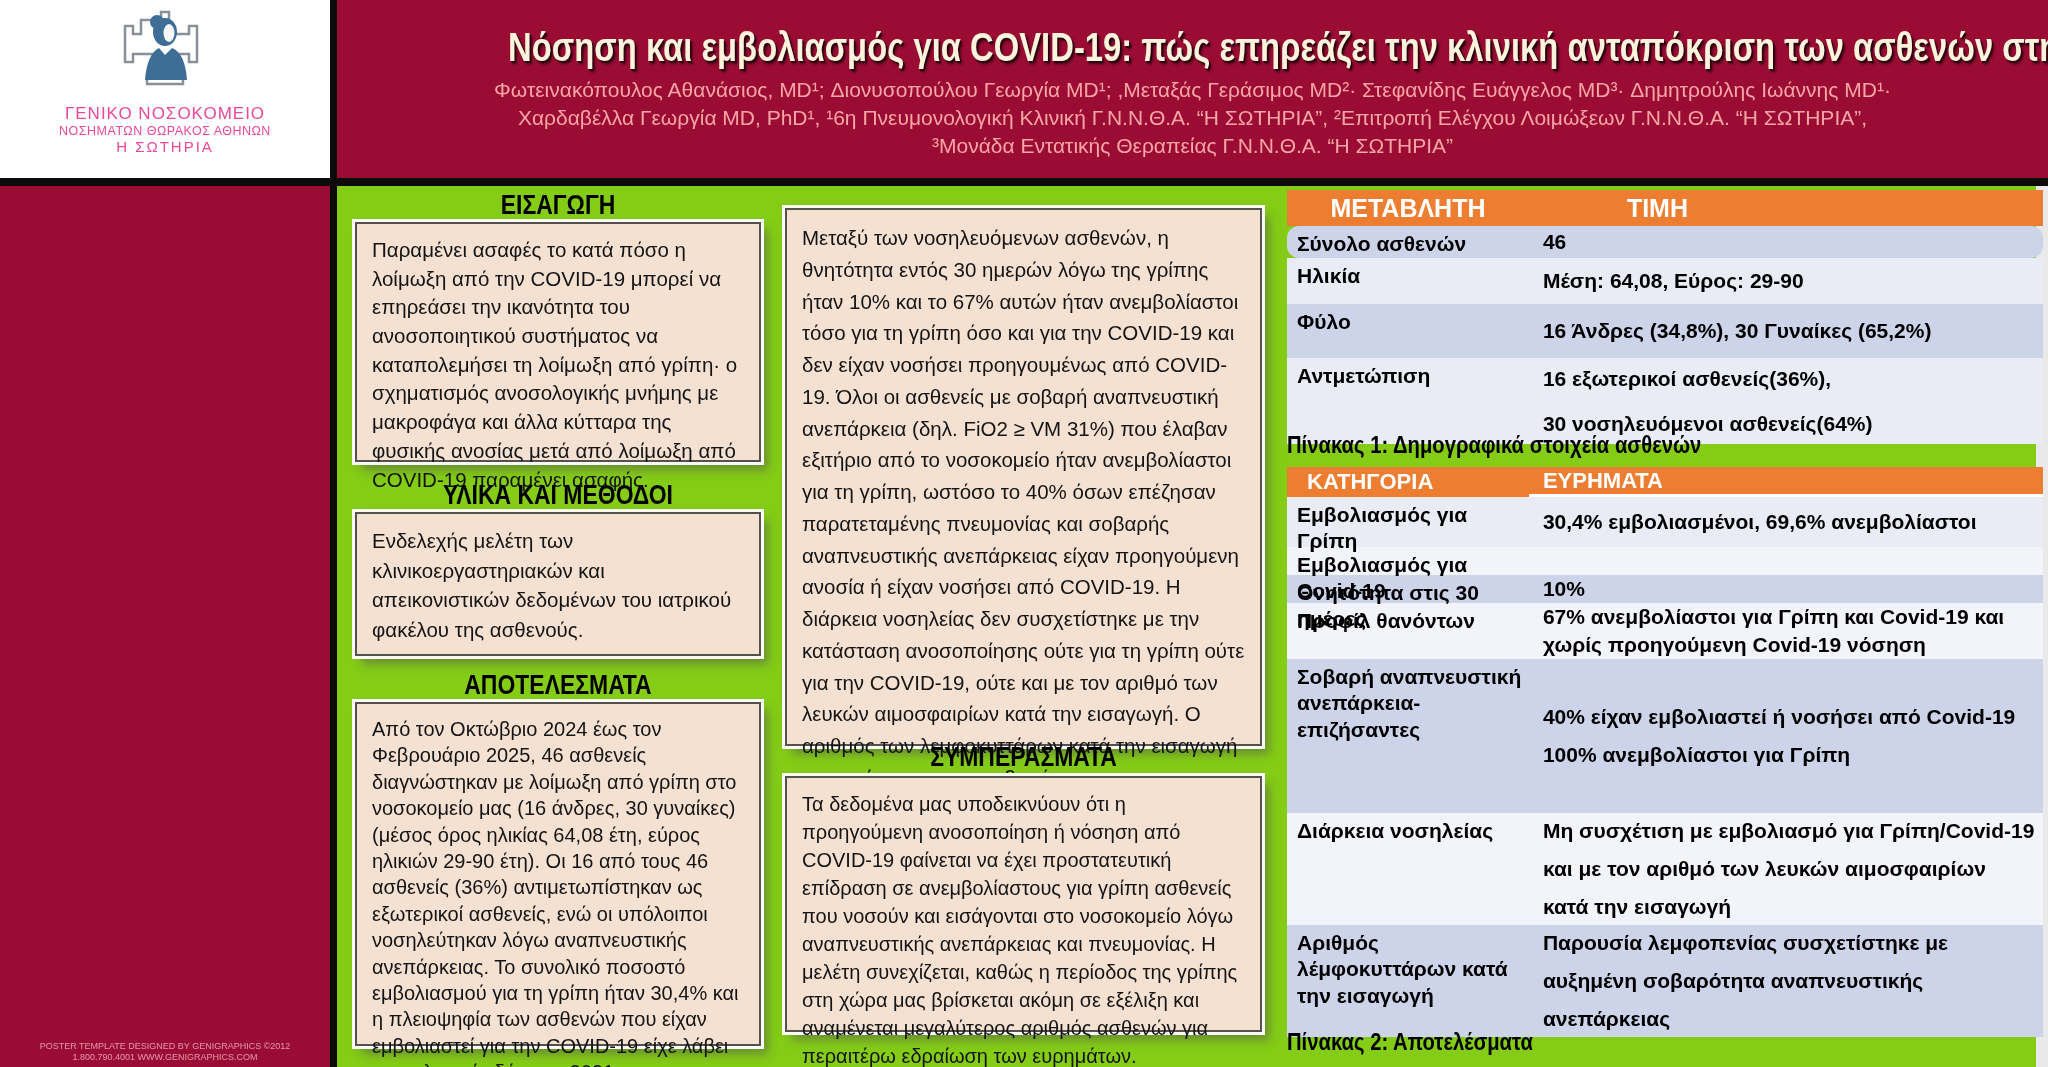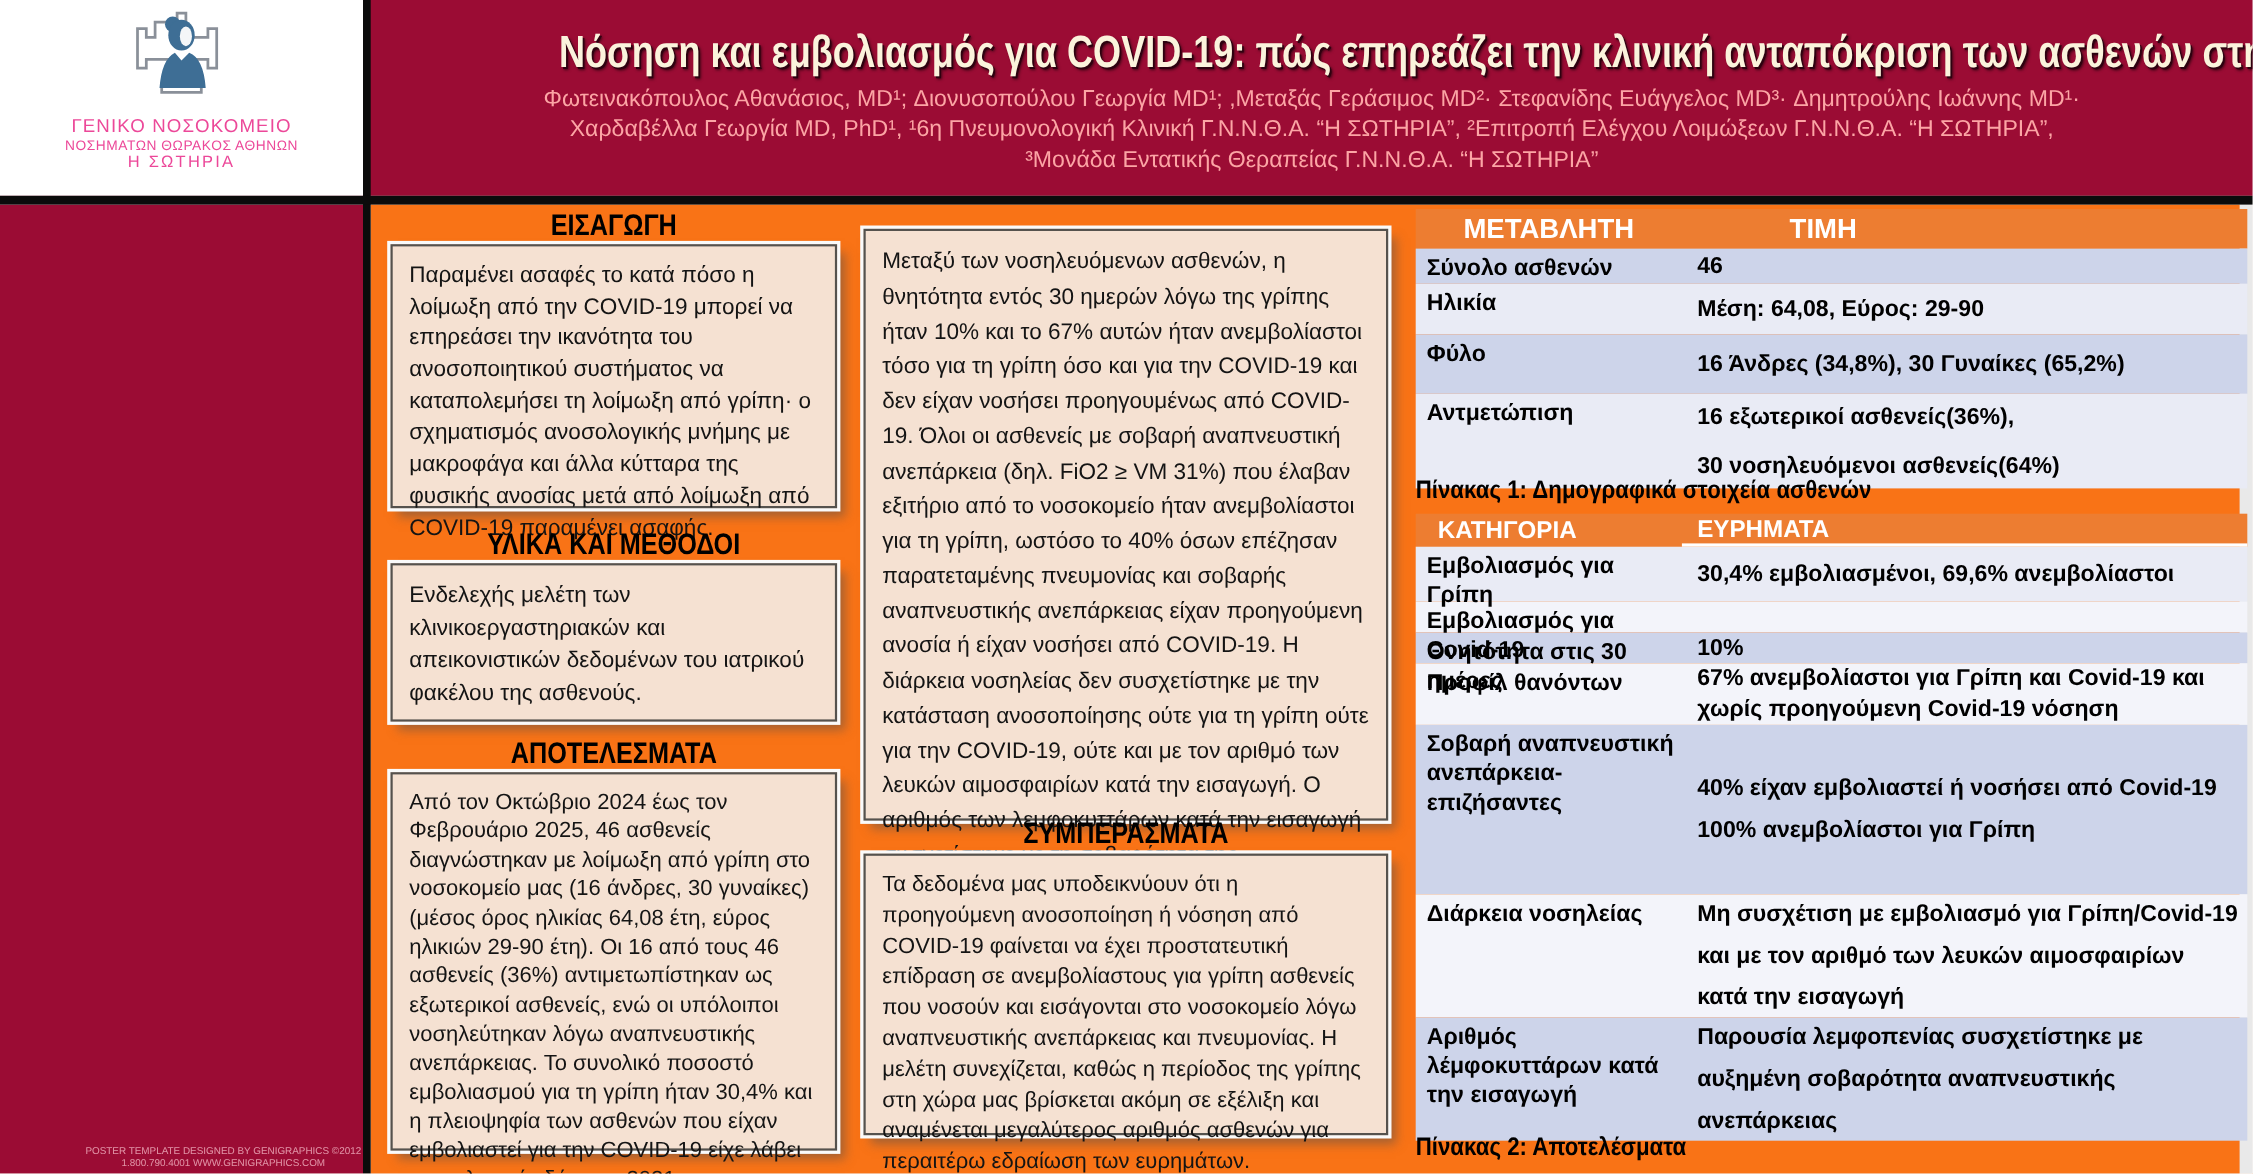--- a/index.html
+++ b/index.html
@@ -47,7 +47,7 @@
     color:rgba(255,205,215,0.7); font-size:9px; line-height:11px;padding-left:38px;
   }
   
-  .content { position:absolute; left:337px; top:186px; width:1699px; height:881px; background:#f97316; }
+  .content { position:absolute; left:337px; top:186px; width:1699px; height:881px; background:#84cc16; }
   .col-heading {
     position:absolute; font-weight:900; font-size:27px; color:#000;
     text-align:center; transform:scaleX(0.85); transform-origin:center;

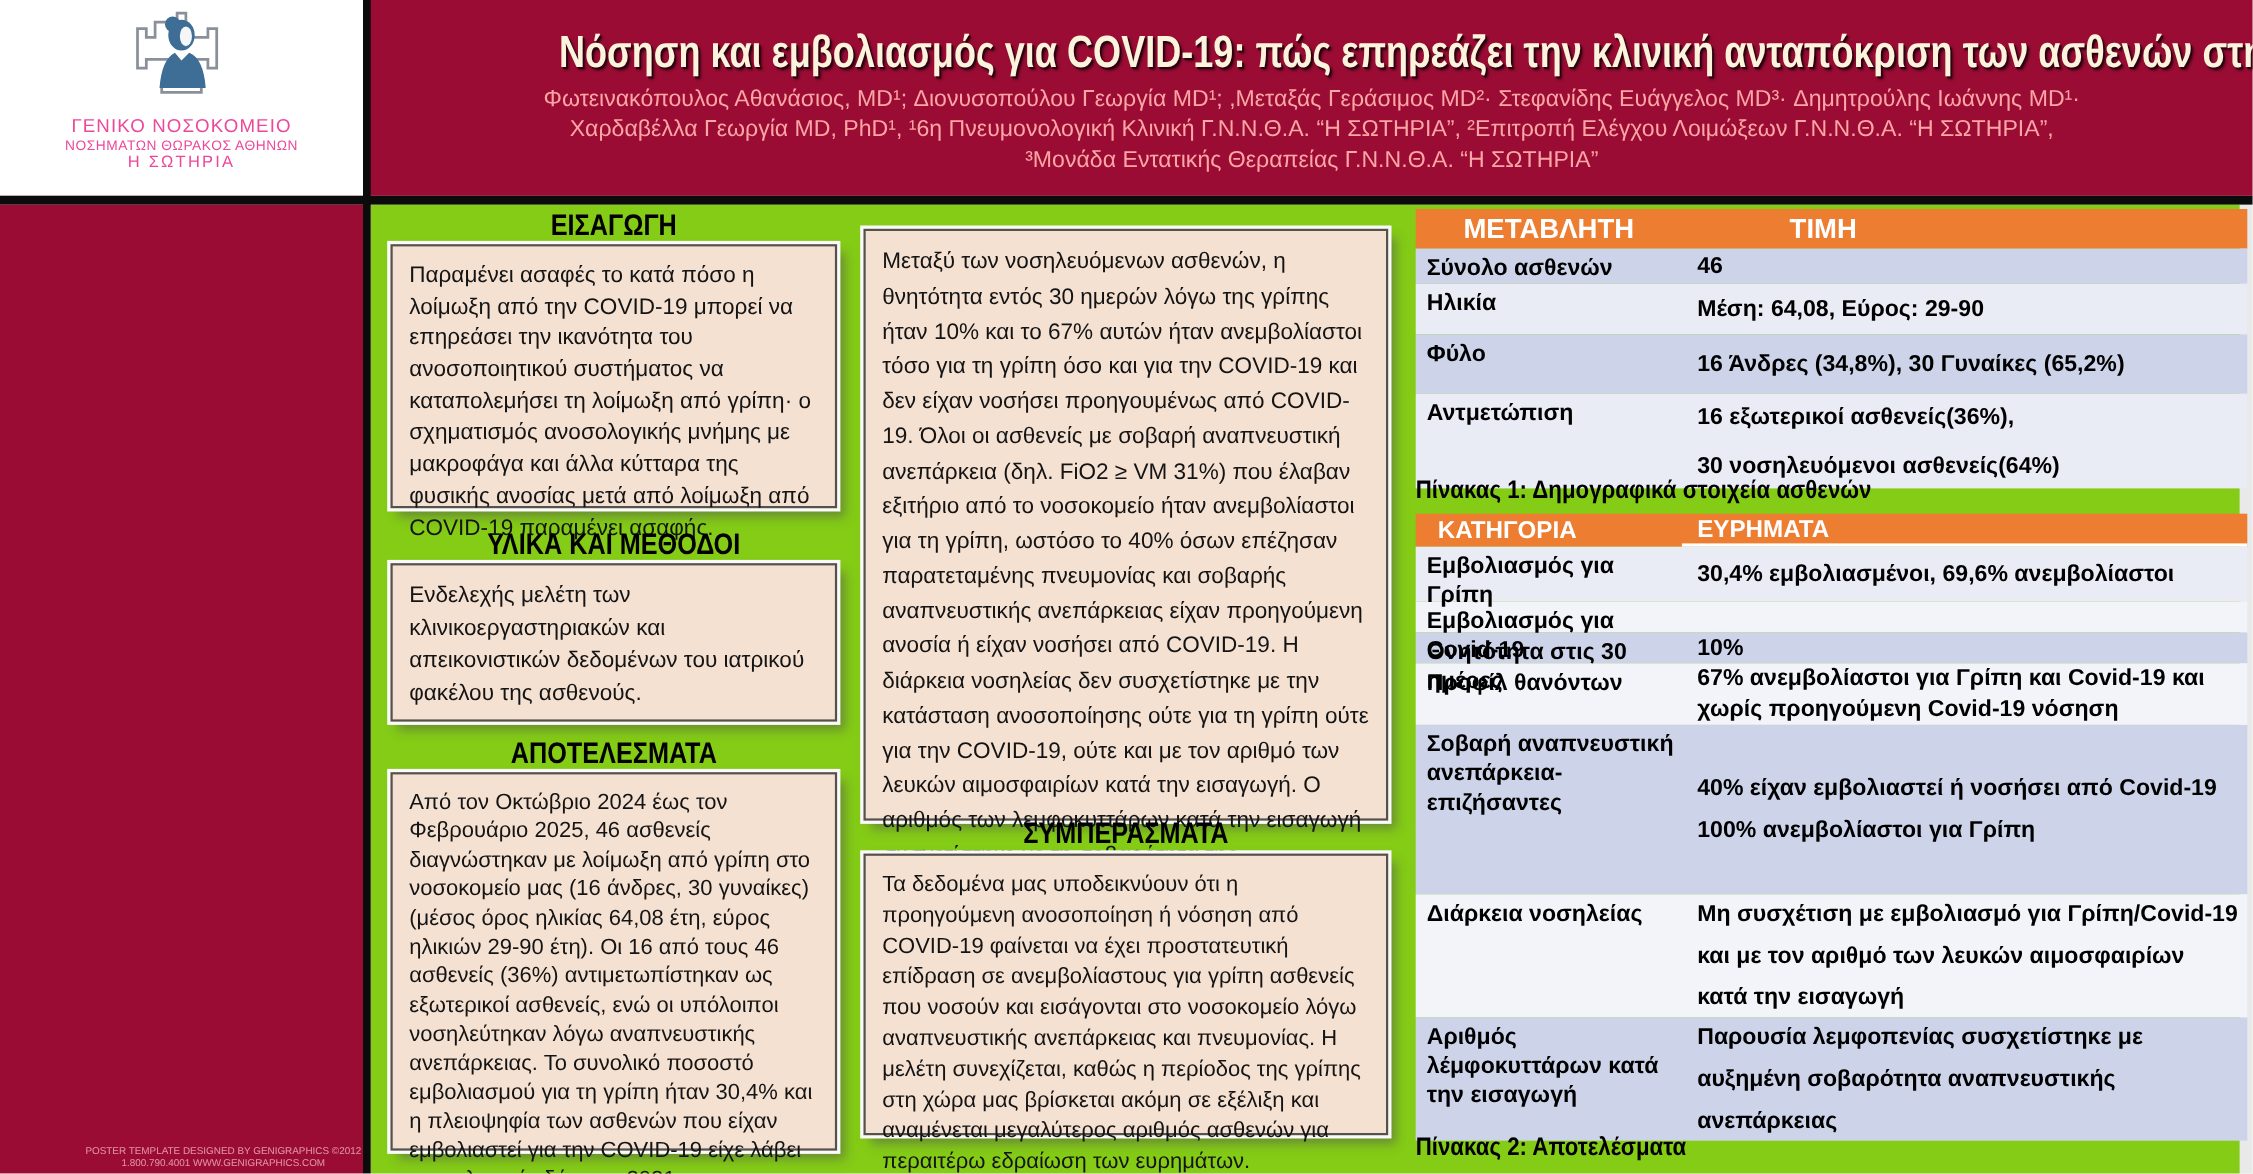--- a/index.html
+++ b/index.html
@@ -98,7 +98,7 @@
   .bg-light { background:#E9EBF5; }
   .bg-white { background:#F3F4FA; }
   
-  .t1-r1 { height:32px; } .t1-r2 { height:46px; } .t1-r3 { height:54px; } .t1-r4 { height:86px; }
+  .t1-r1 { height:32px;border-radius:12px; } .t1-r2 { height:46px; } .t1-r3 { height:54px; } .t1-r4 { height:86px; }
   .t1-r4 .val { line-height:2.15; }
   .t2-r1 { height:50px; } .t2-r2 { height:28px; } .t2-r3 { height:28px; }
   .t2-r4 { height:56px; } .t2-r5 { height:154px; } .t2-r6 { height:112px; } .t2-r7 { height:112px; }

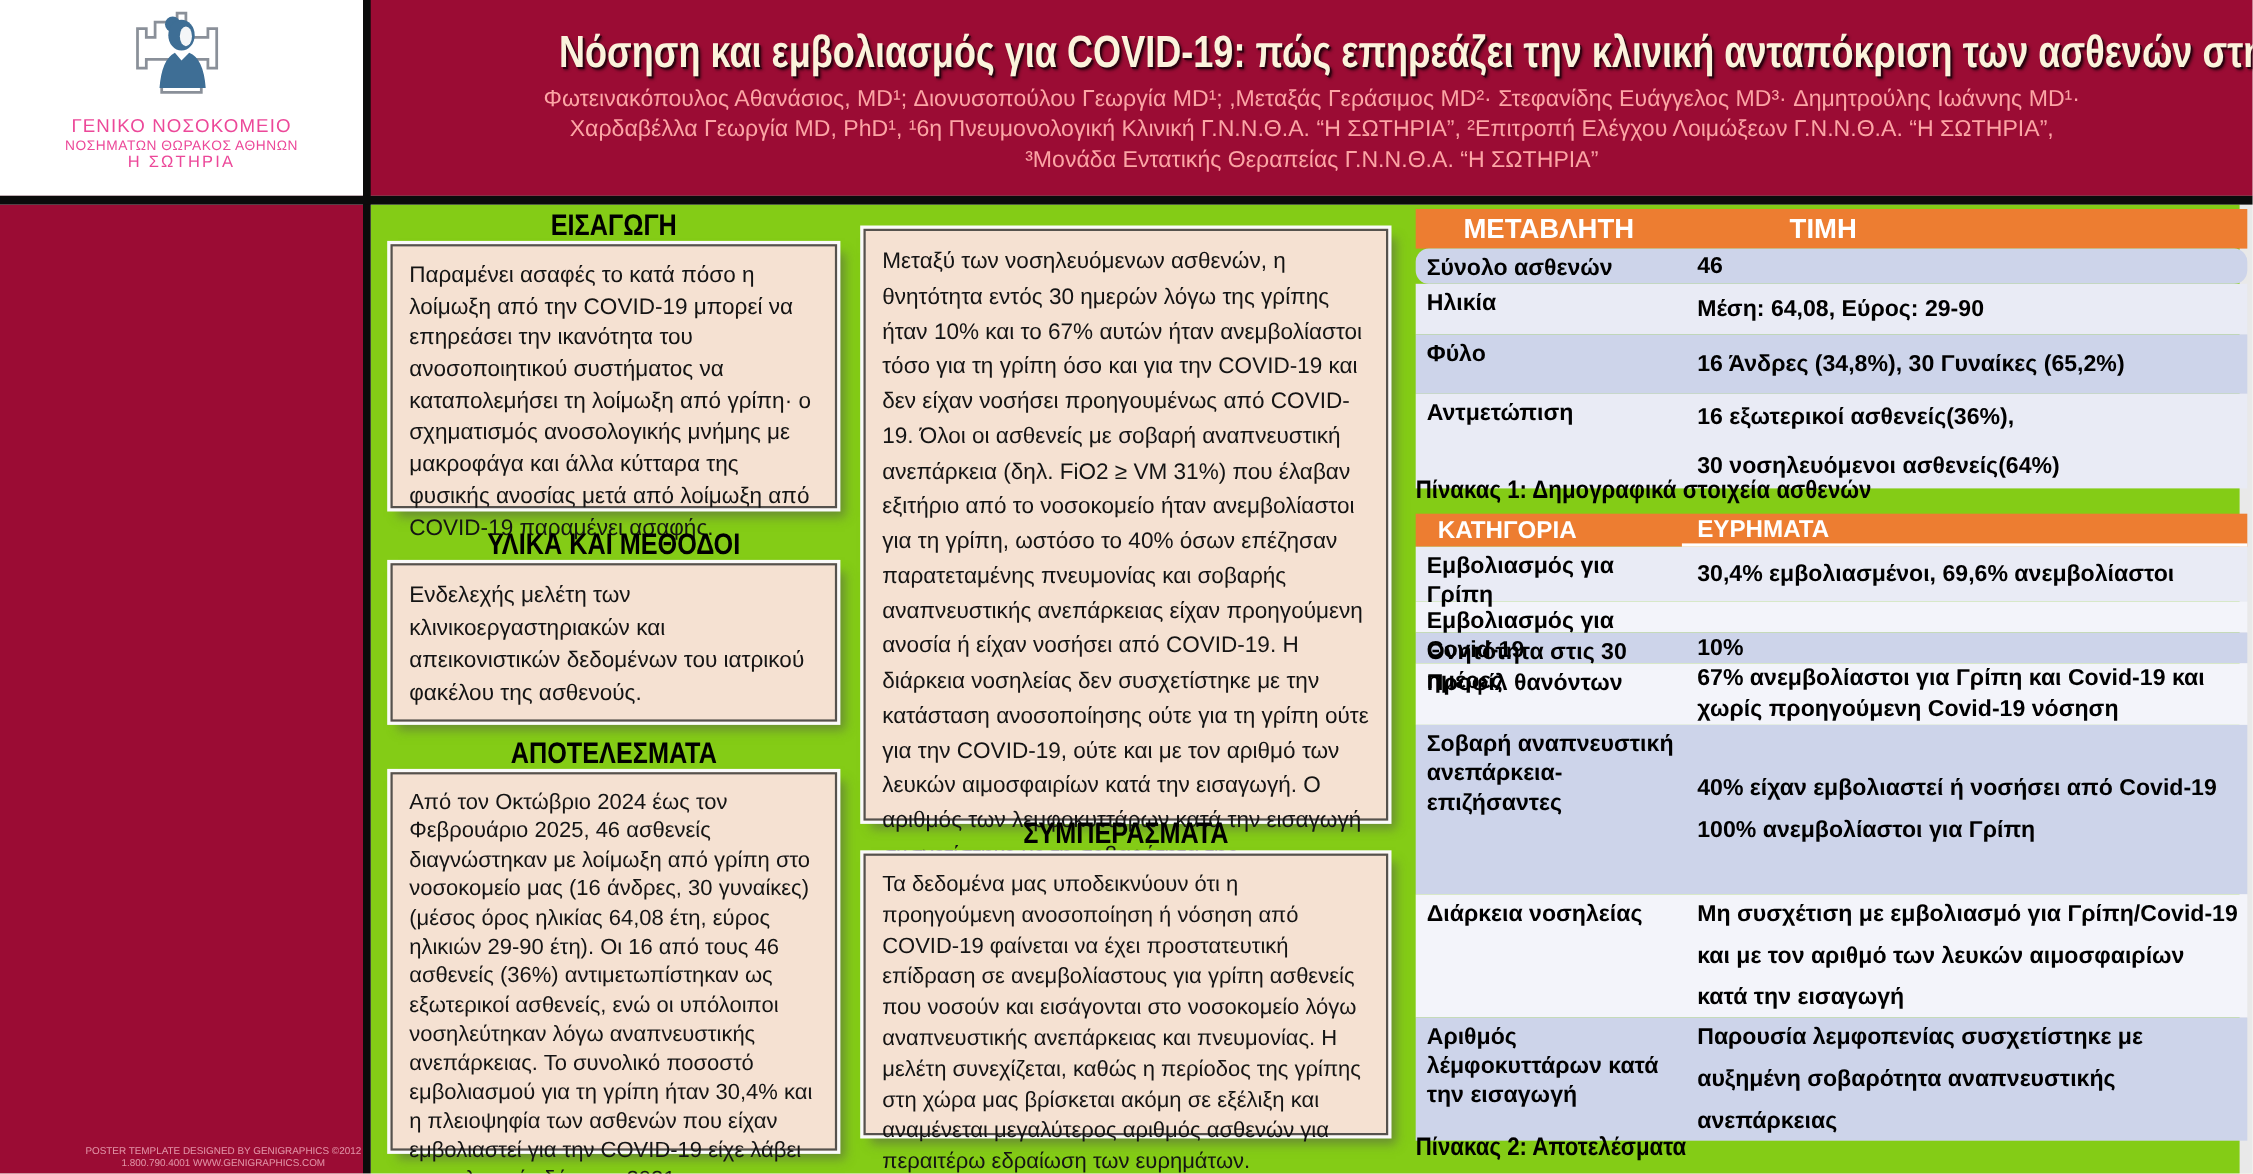--- a/index.html
+++ b/index.html
@@ -44,7 +44,7 @@
   }
   .rail-credit {
     position:absolute; bottom:4px; left:0; width:100%; text-align:center;
-    color:rgba(255,205,215,0.7); font-size:9px; line-height:11px;padding-left:38px;
+    color:rgba(255,205,215,0.7); font-size:9px; line-height:11px;
   }
   
   .content { position:absolute; left:337px; top:186px; width:1699px; height:881px; background:#84cc16; }

